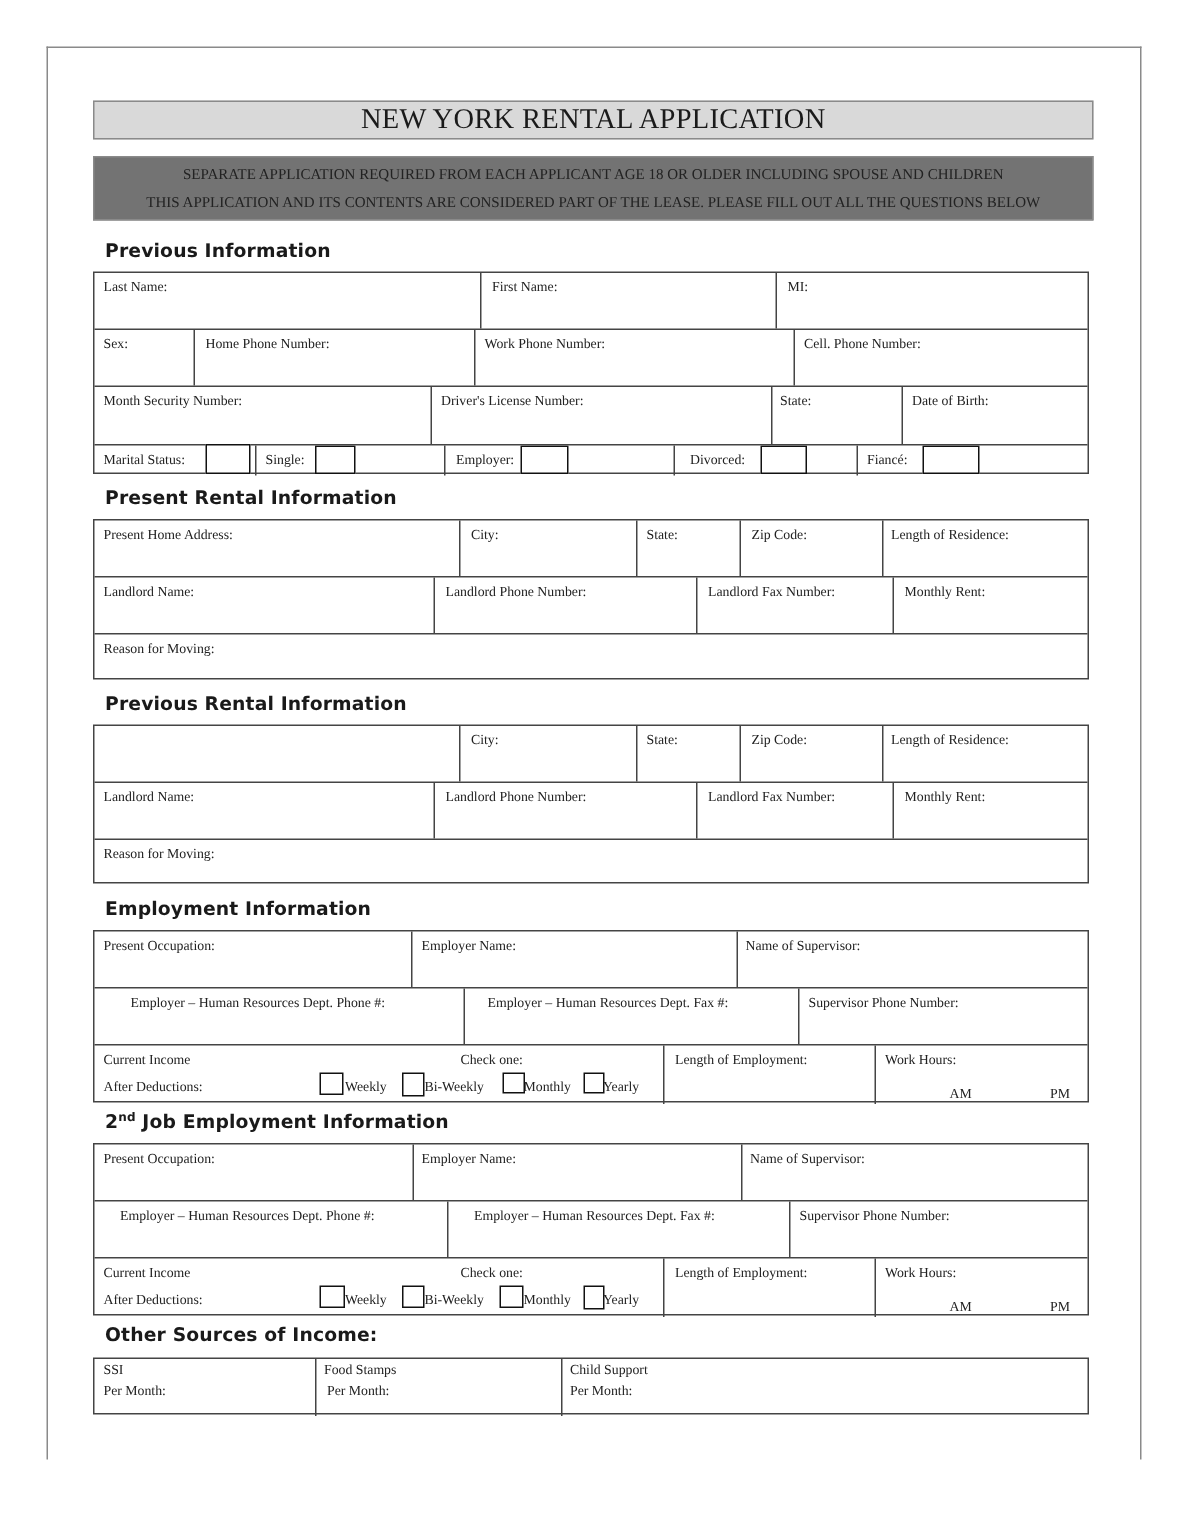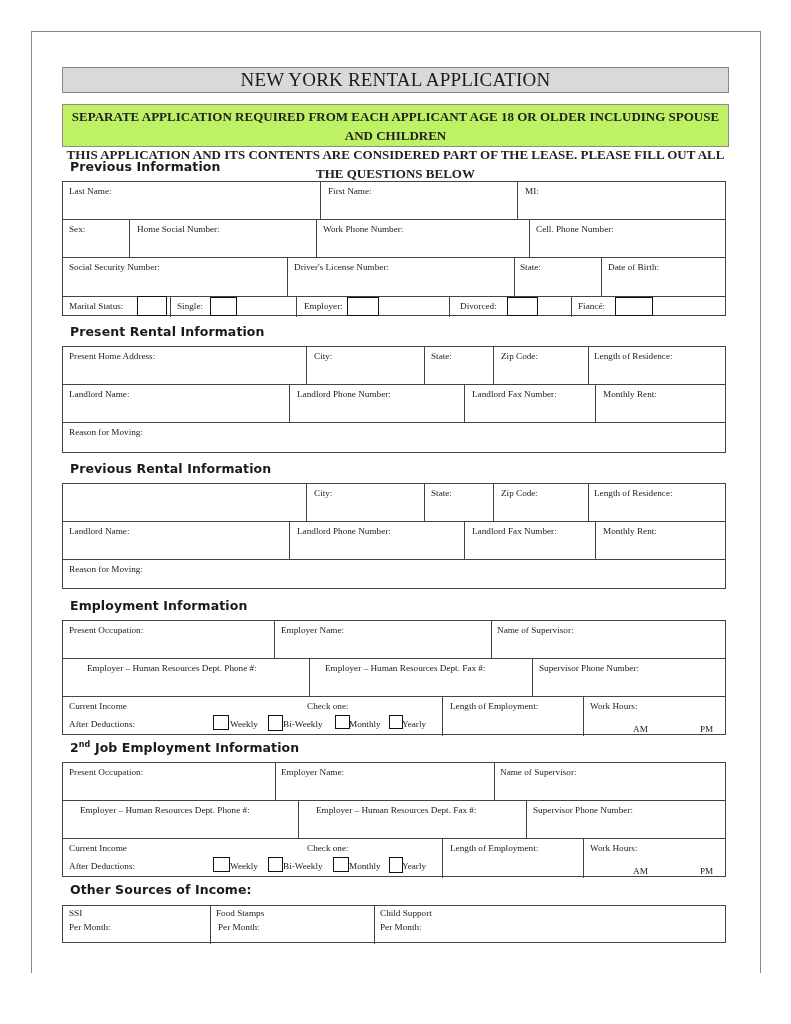--- a/index.html
+++ b/index.html
@@ -11,8 +11,8 @@
                background:#d9d9d9; border:1px solid #8a8a8a; text-align:center;
                font-size:19px; line-height:24px; letter-spacing:0.2px; color:#1a1a1a; }
   .notice { position:absolute; left:62px; top:104px; width:665px; height:41px;
-            background:#bef264; border:1px solid #8a8a8a; text-align:center;
-            font-size:13px; color:#222;font-weight:bold; }
+            background:#737373; border:1px solid #8a8a8a; text-align:center;
+            font-size:10px; color:#222; }
   .notice div { line-height:19px; }
   .notice .l1 { margin-top:2px; }
   .section-title { position:absolute; left:70px; font-family:"DejaVu Sans","Liberation Sans",sans-serif;

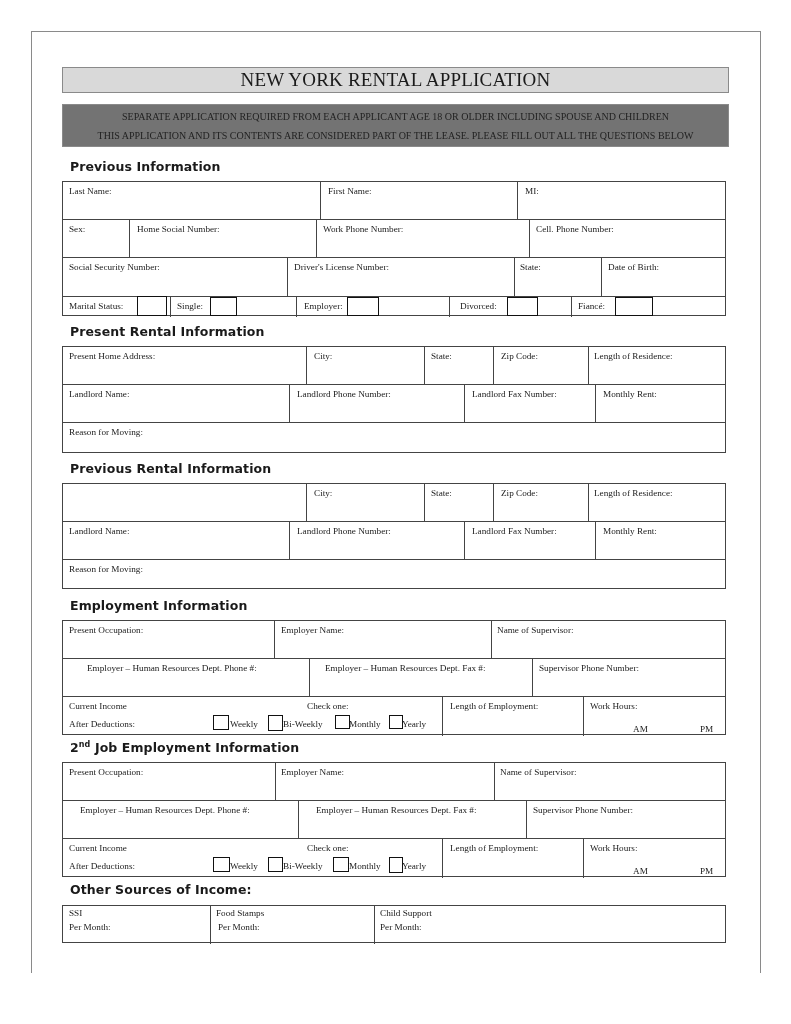--- a/index.html
+++ b/index.html
@@ -58,7 +58,7 @@
         <span class="lbl" style="left:6px">Sex:</span>
       </div>
     <div class="cell bl" style="left:66px;width:187px">
-        <span class="lbl" style="left:7px">Home Social Number:</span>
+        <span class="lbl" style="left:7px">Home Phone Number:</span>
       </div>
     <div class="cell bl" style="left:253px;width:213px">
         <span class="lbl" style="left:6px">Work Phone Number:</span>

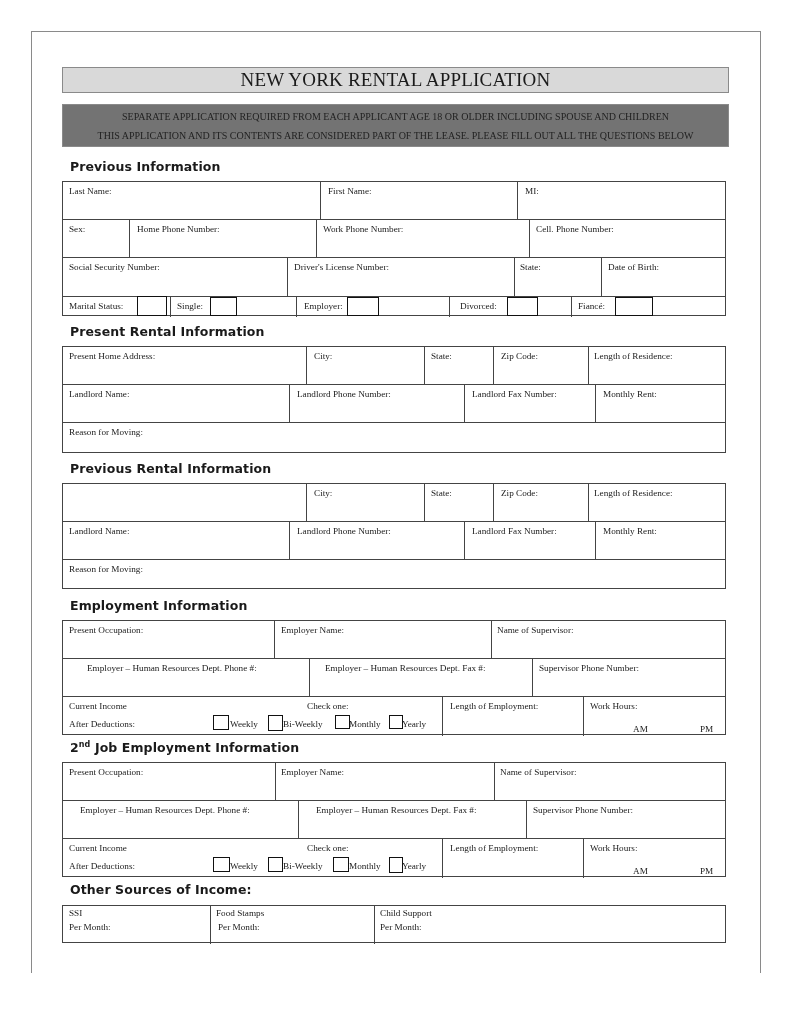--- a/index.html
+++ b/index.html
@@ -69,7 +69,7 @@
   </div>
   <div class="row" style="top:76px;height:39px">
     <div class="cell" style="left:0;width:224px">
-        <span class="lbl" style="left:6px">Social Security Number:</span>
+        <span class="lbl" style="left:6px">Month Security Number:</span>
       </div>
     <div class="cell bl" style="left:224px;width:227px">
         <span class="lbl" style="left:6px">Driver's License Number:</span>

